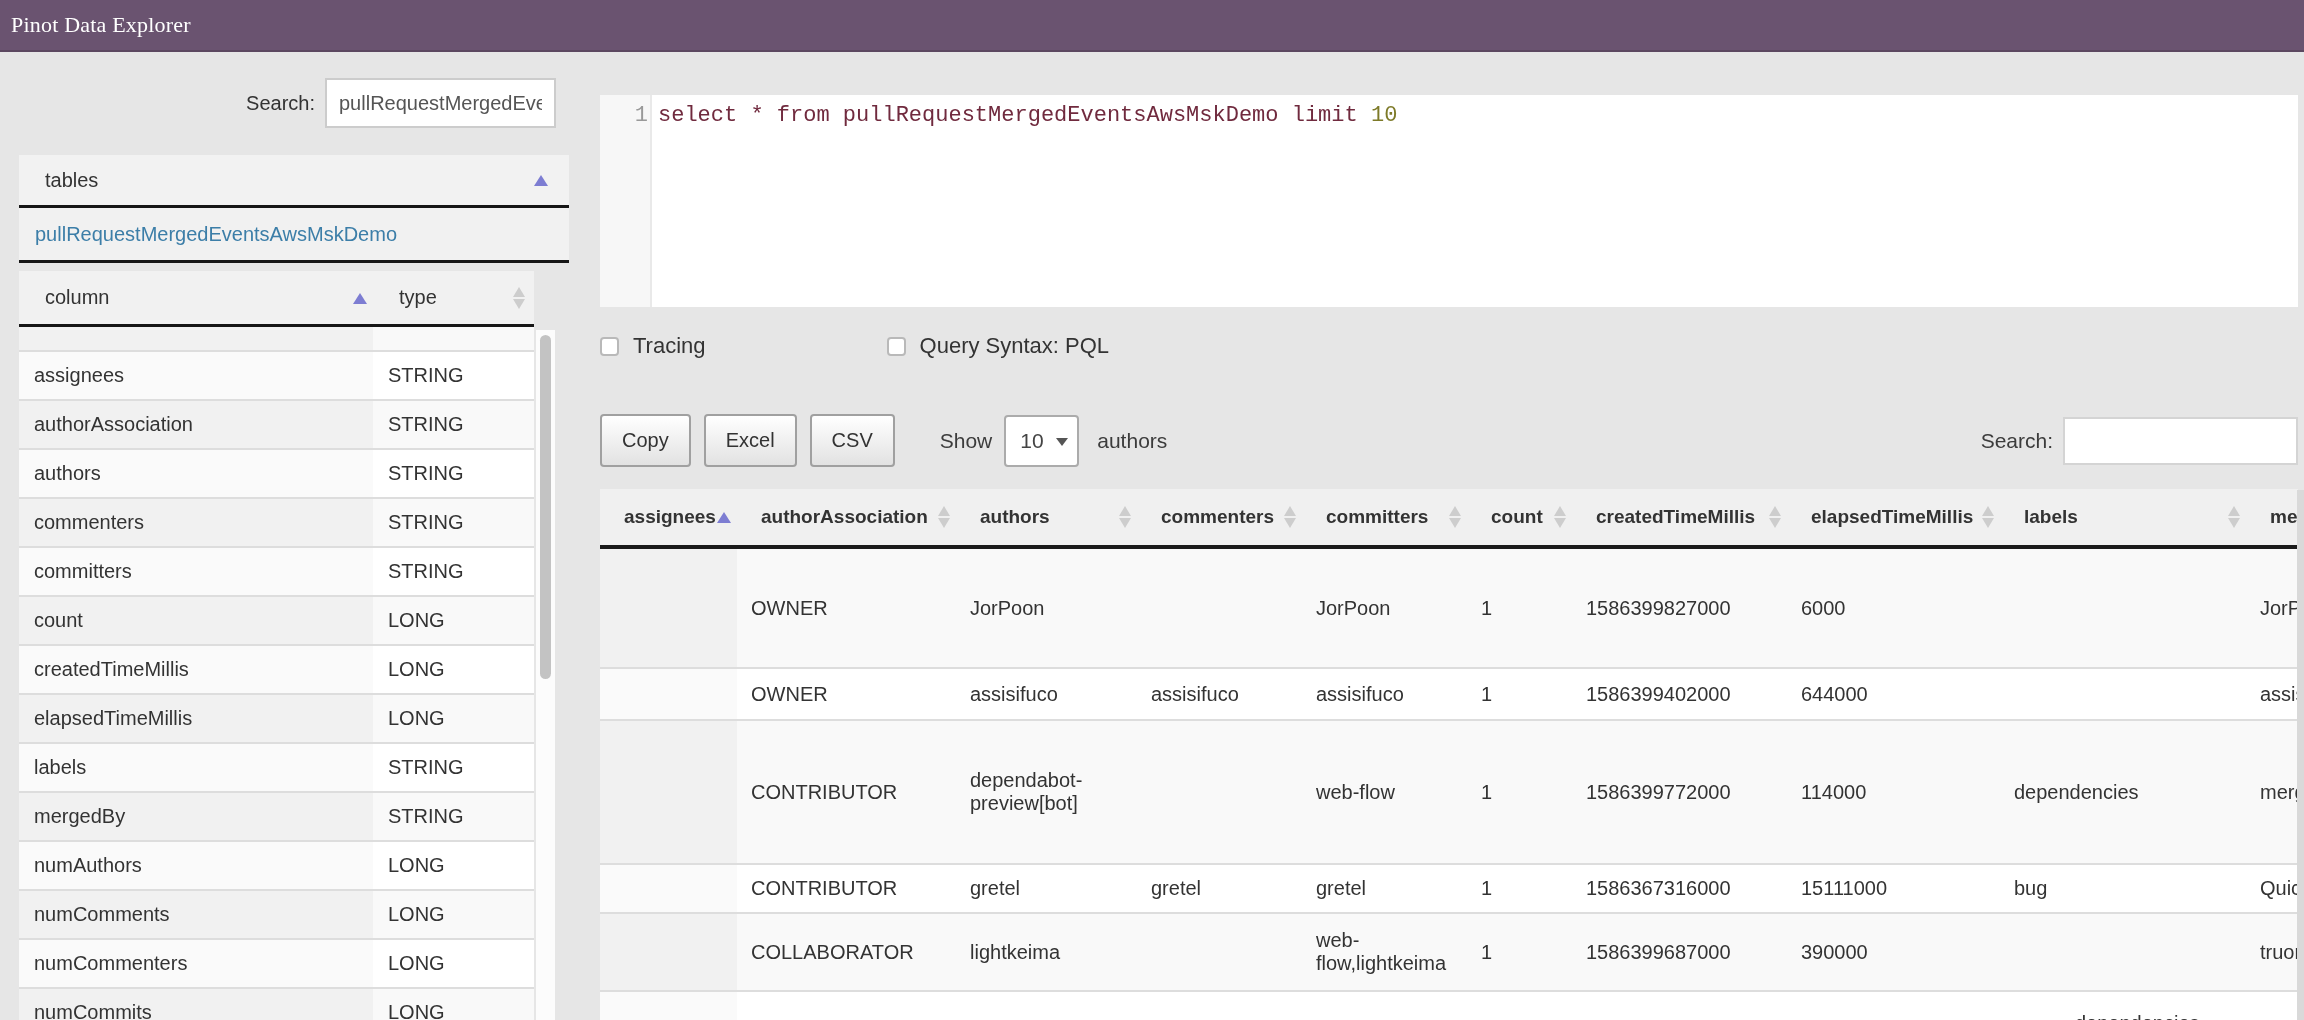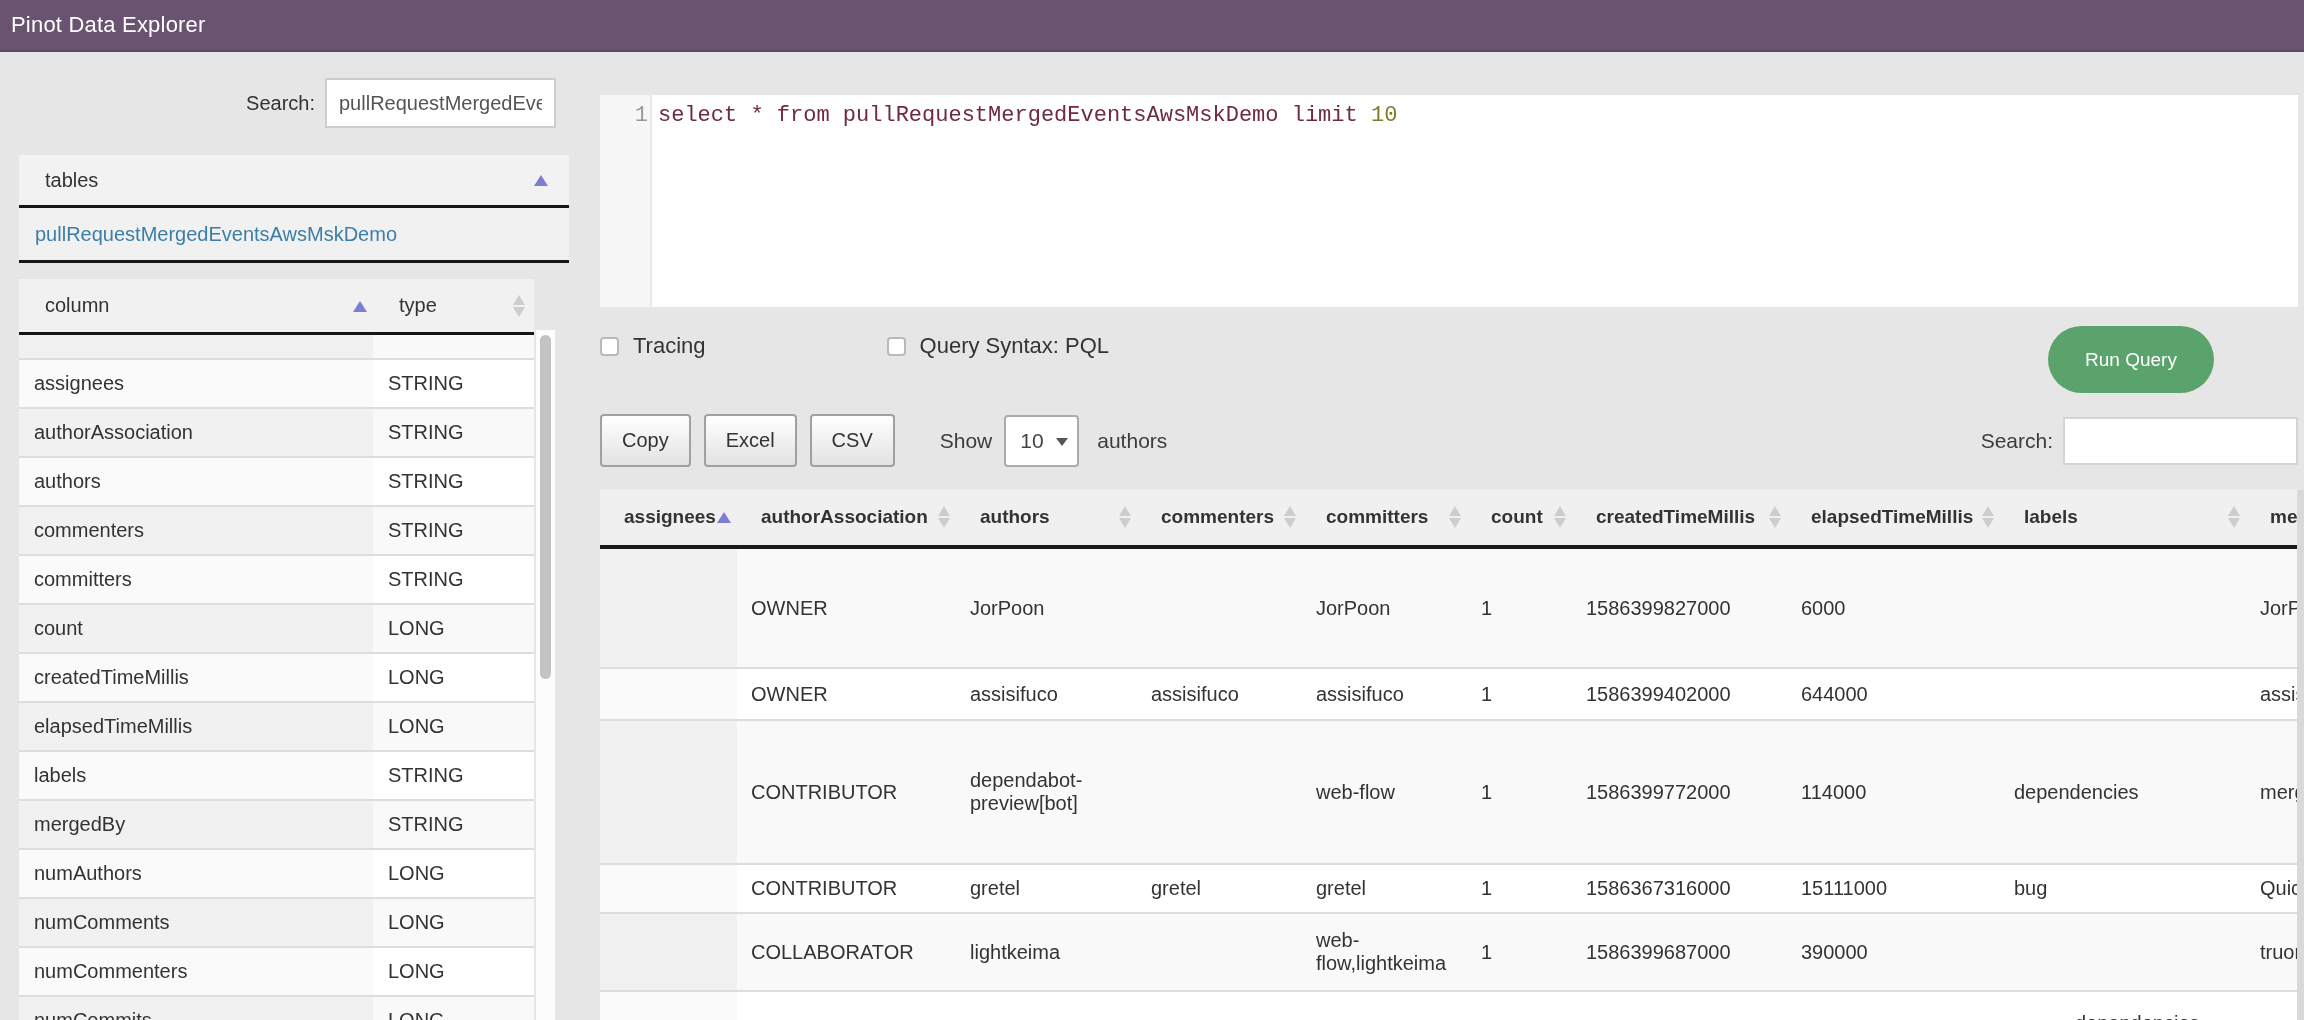--- a/index.html
+++ b/index.html
@@ -17,7 +17,7 @@
     display:flex; align-items:center;
     padding-left:11px;
   }
-  .brand { color:#fff; font-size:22px; letter-spacing:0.2px; }
+  .brand { color:#fff; font-size:22px; letter-spacing:0.2px;font-family:Liberation Serif, serif; }
 
   
   .sidebar { position:absolute; left:19px; top:78px; width:550px; }

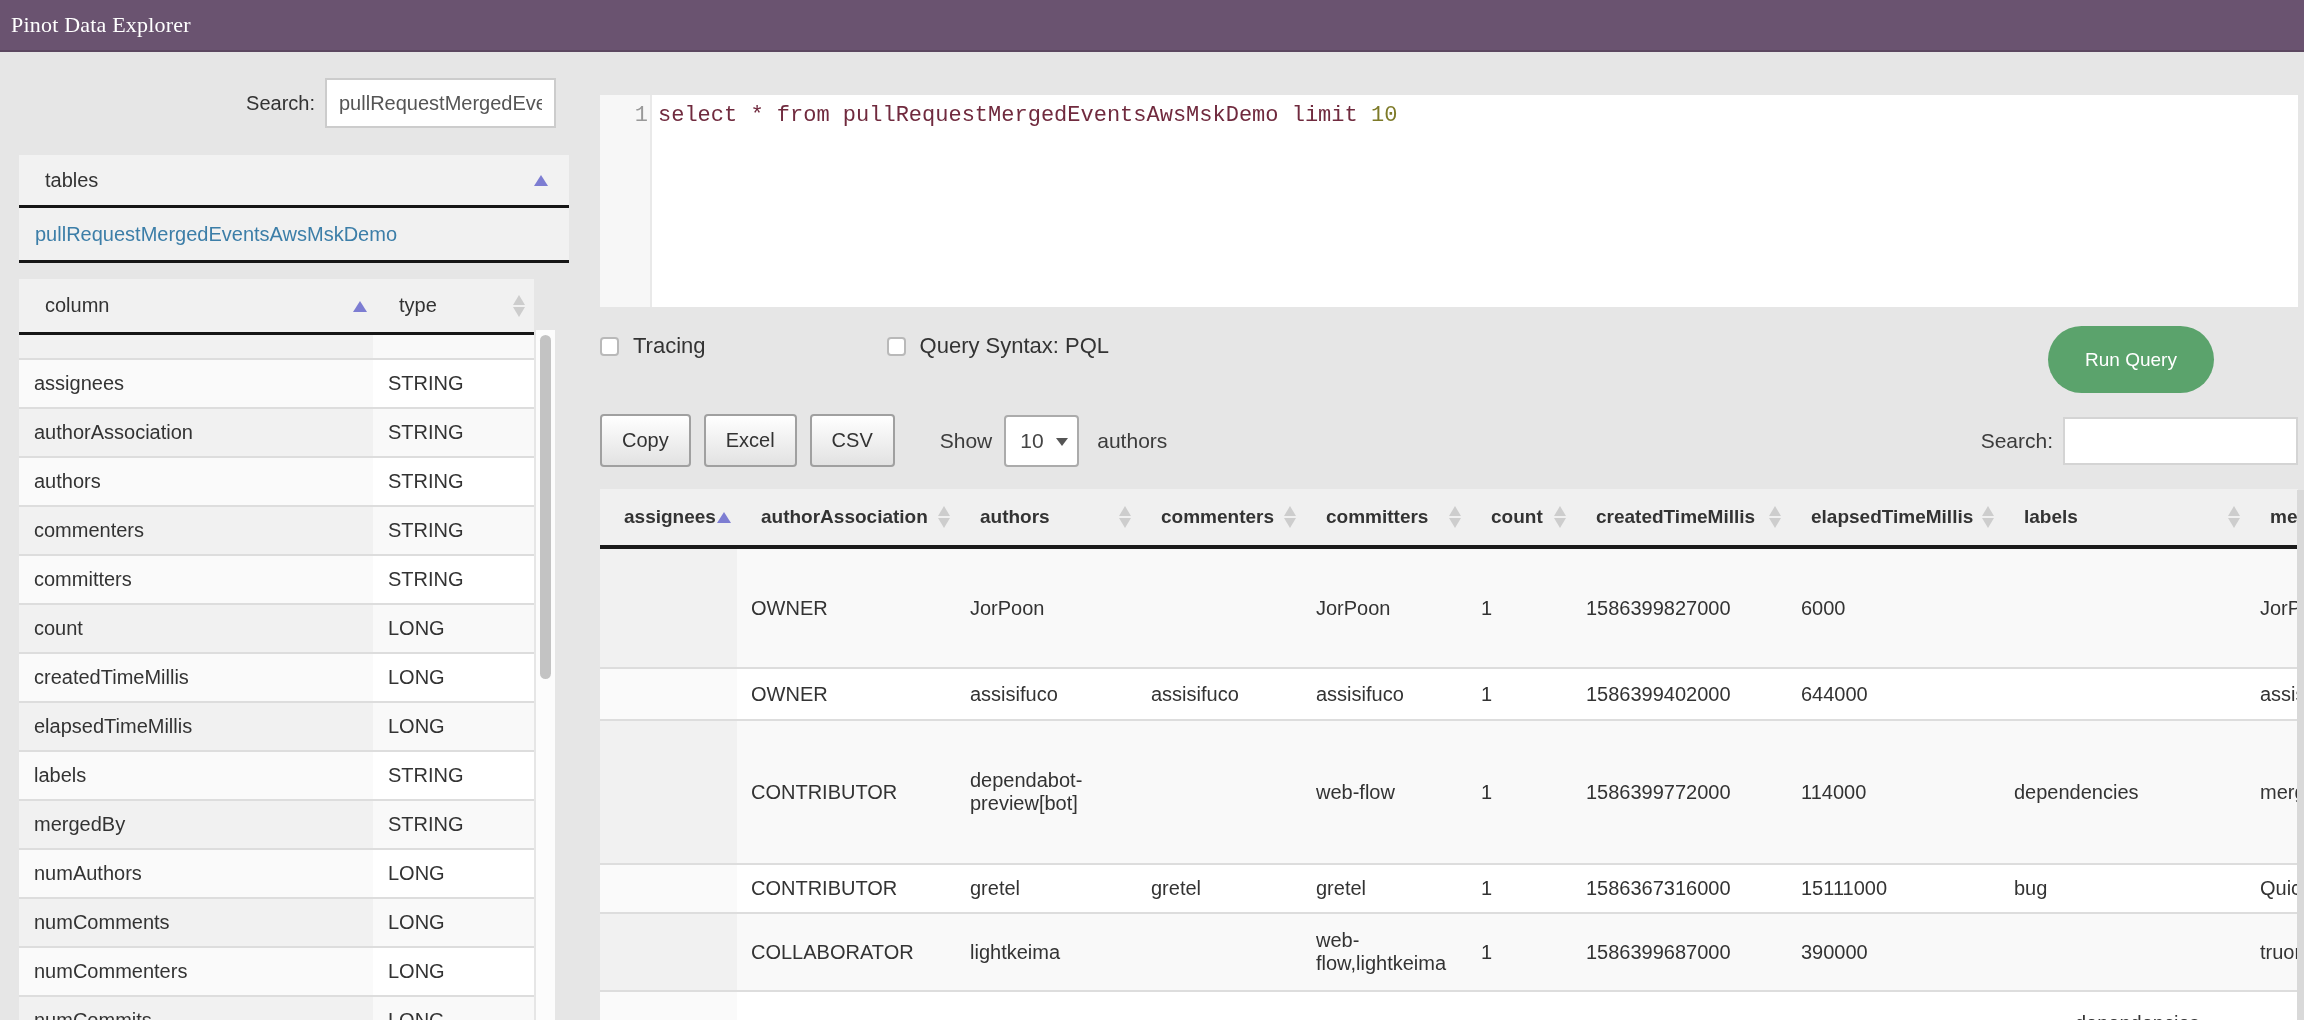--- a/index.html
+++ b/index.html
@@ -34,7 +34,7 @@
   }
 
   
-  .tables-panel { background:#f2f2f2; margin-bottom:16px; }
+  .tables-panel { background:#f2f2f2; margin-bottom:8px; }
   .tables-header { }
   .tables-header .sort-asc { right:21px; }
   .tables-header {

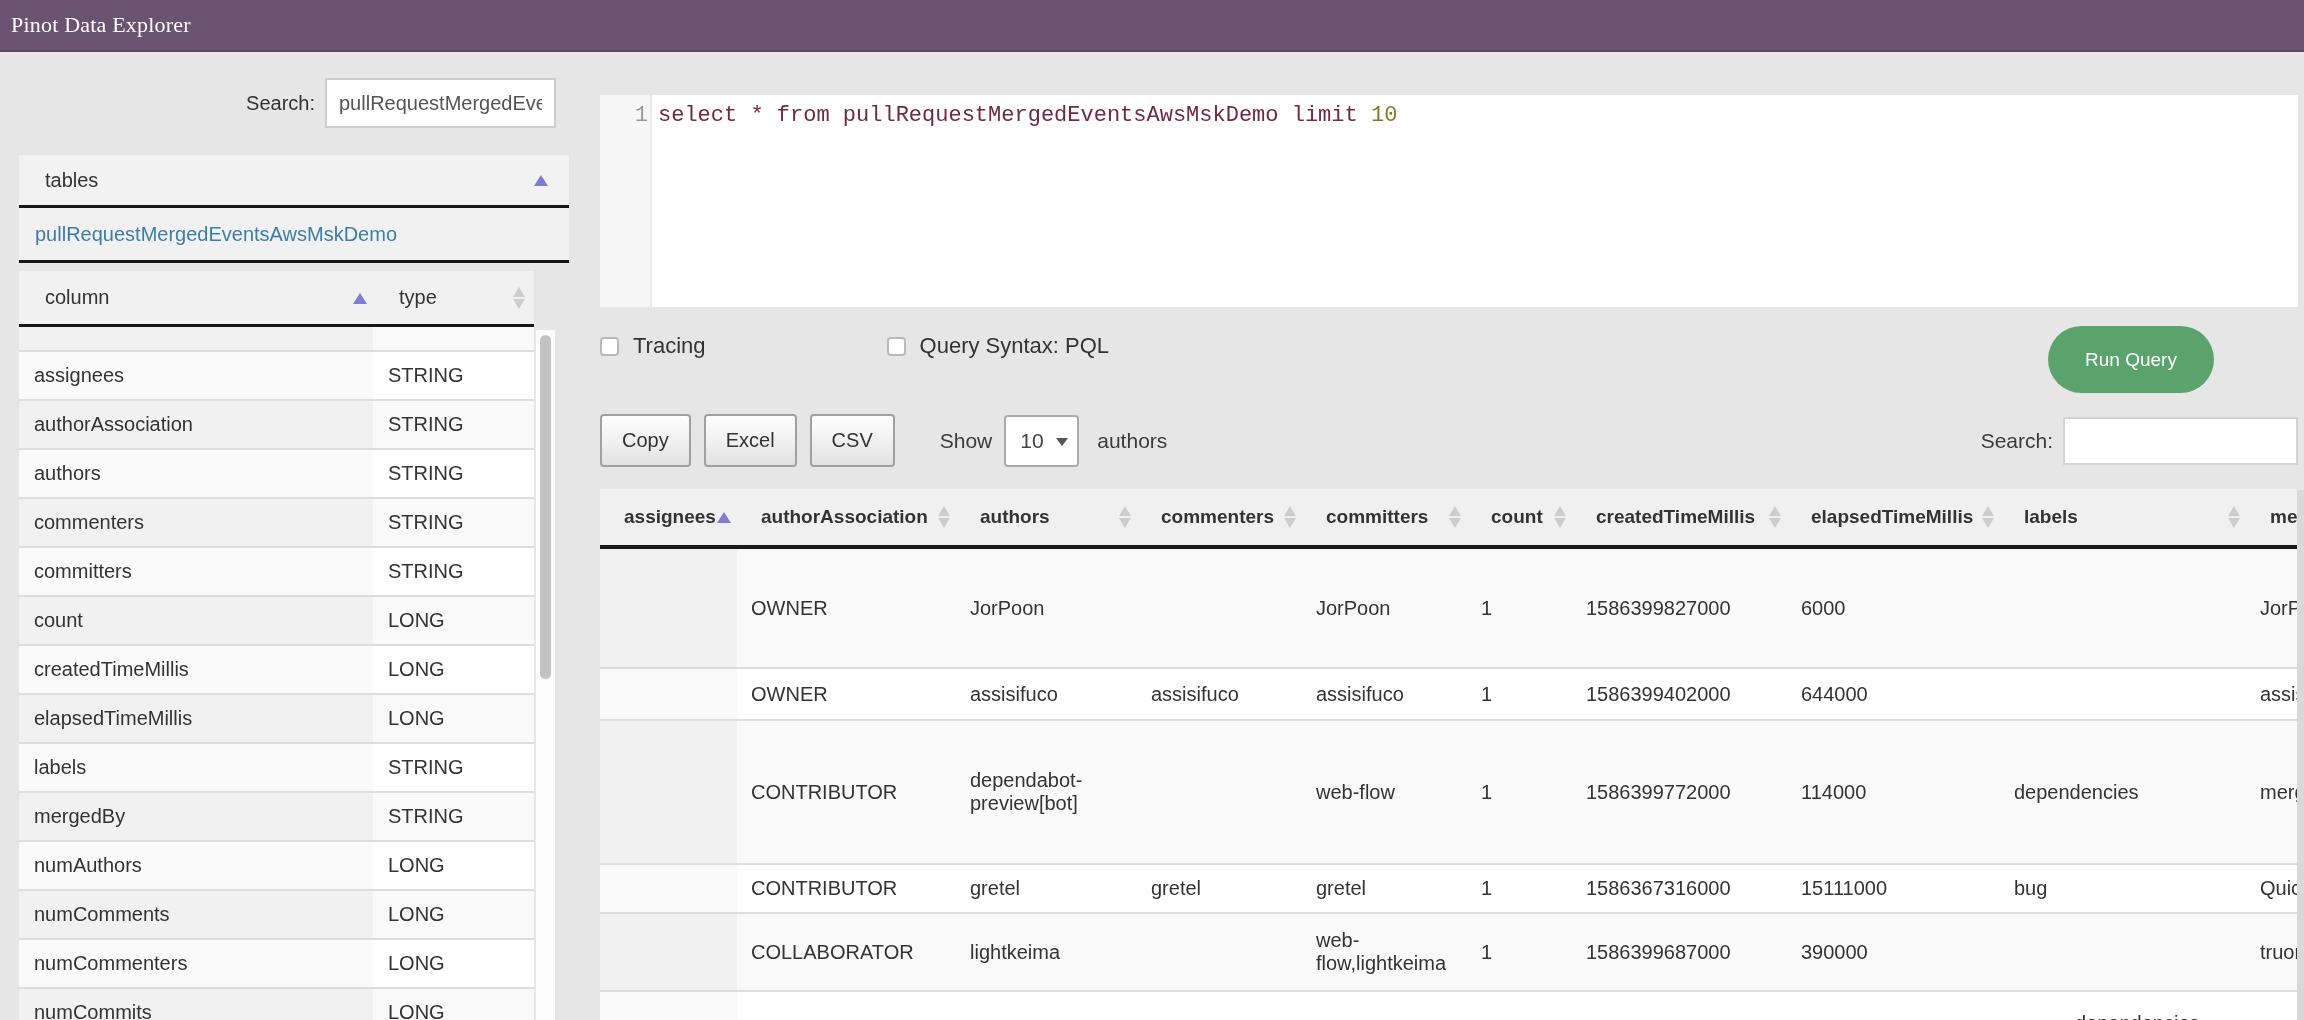--- a/index.html
+++ b/index.html
@@ -285,7 +285,6 @@
       <span class="checkbox"></span>
       <span class="ctrl-label">Query Syntax: PQL</span>
     </span>
-    <button class="run-btn">Run Query</button>
   </div>
 
   <div class="toolbar-row">

